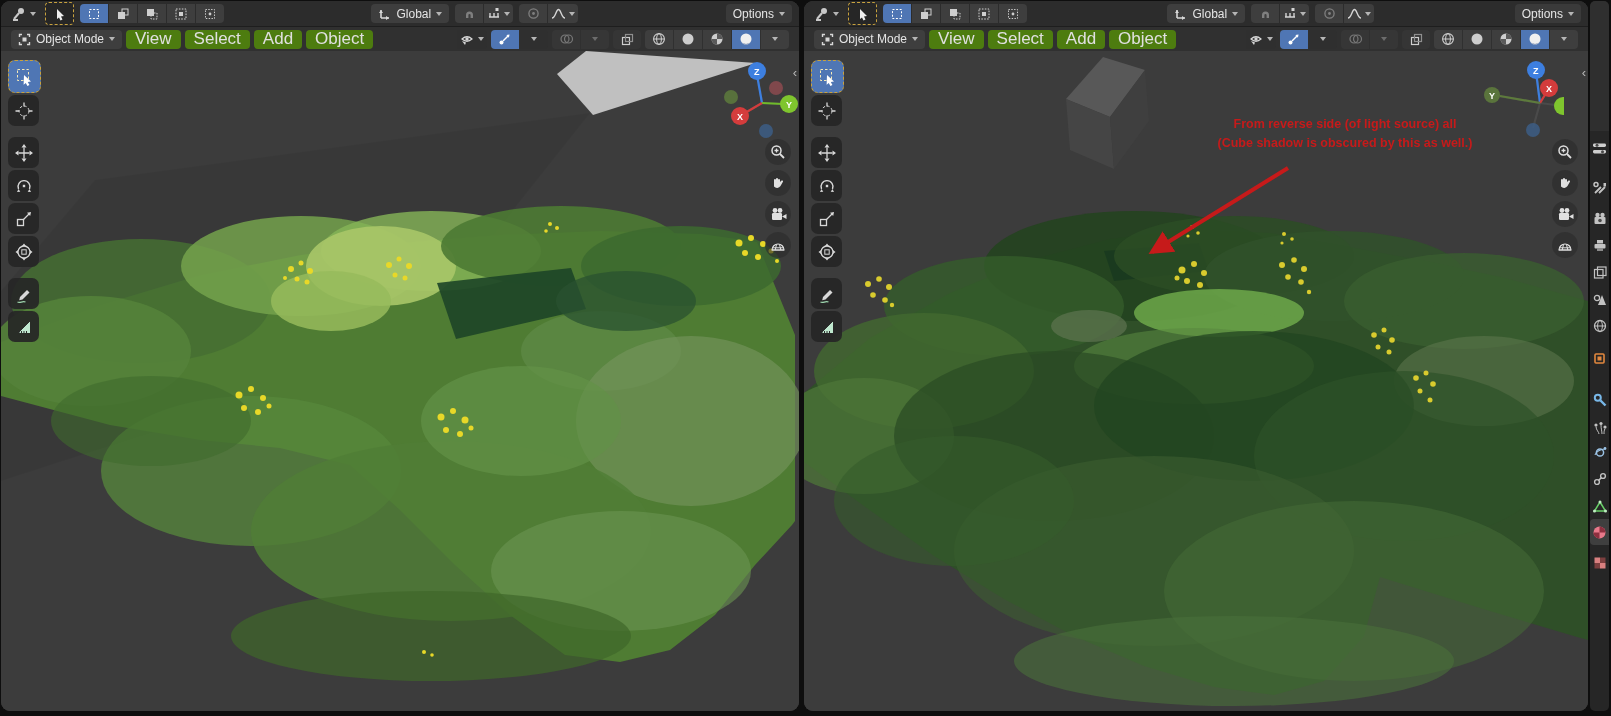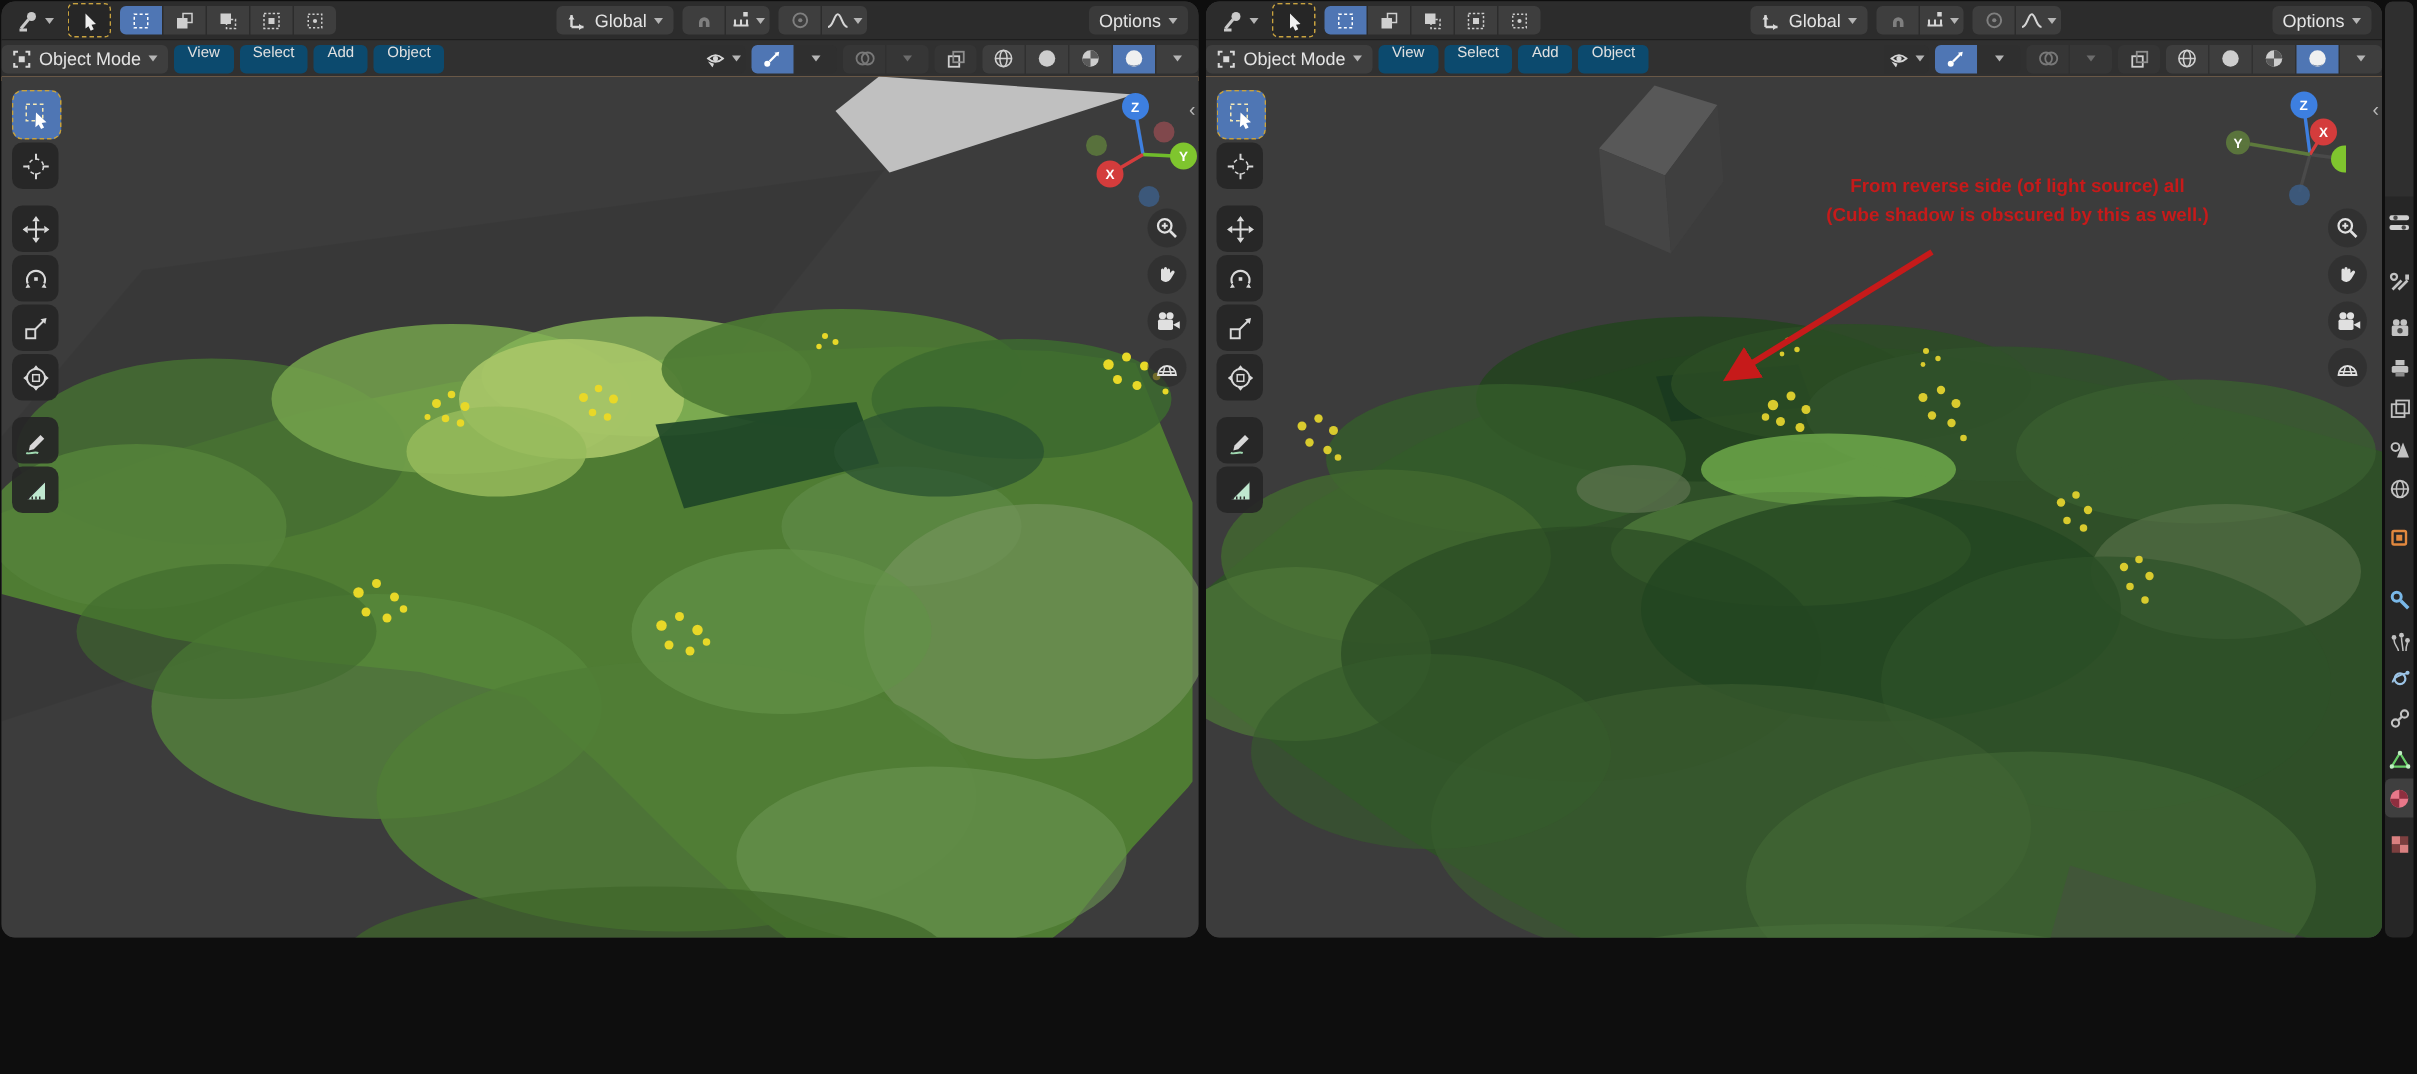--- a/index.html
+++ b/index.html
@@ -5,7 +5,7 @@
   html,body{margin:0;padding:0;background:#0e0e0e;width:1611px;height:716px;
     font-family:"Liberation Sans",sans-serif;position:relative;overflow:hidden;
     -webkit-font-smoothing:antialiased}
-  .area{position:absolute;top:1px;height:624px;background:#3c3c3c;border-radius:9px;overflow:hidden}
+  .area{position:absolute;top:1px;height:710px;background:#3c3c3c;border-radius:9px;overflow:hidden}
   #vp-left{left:1px;width:798px}
   #vp-right{left:804px;width:784px}
   #props{left:1590px;width:19px;background:#262626;border-radius:5px}

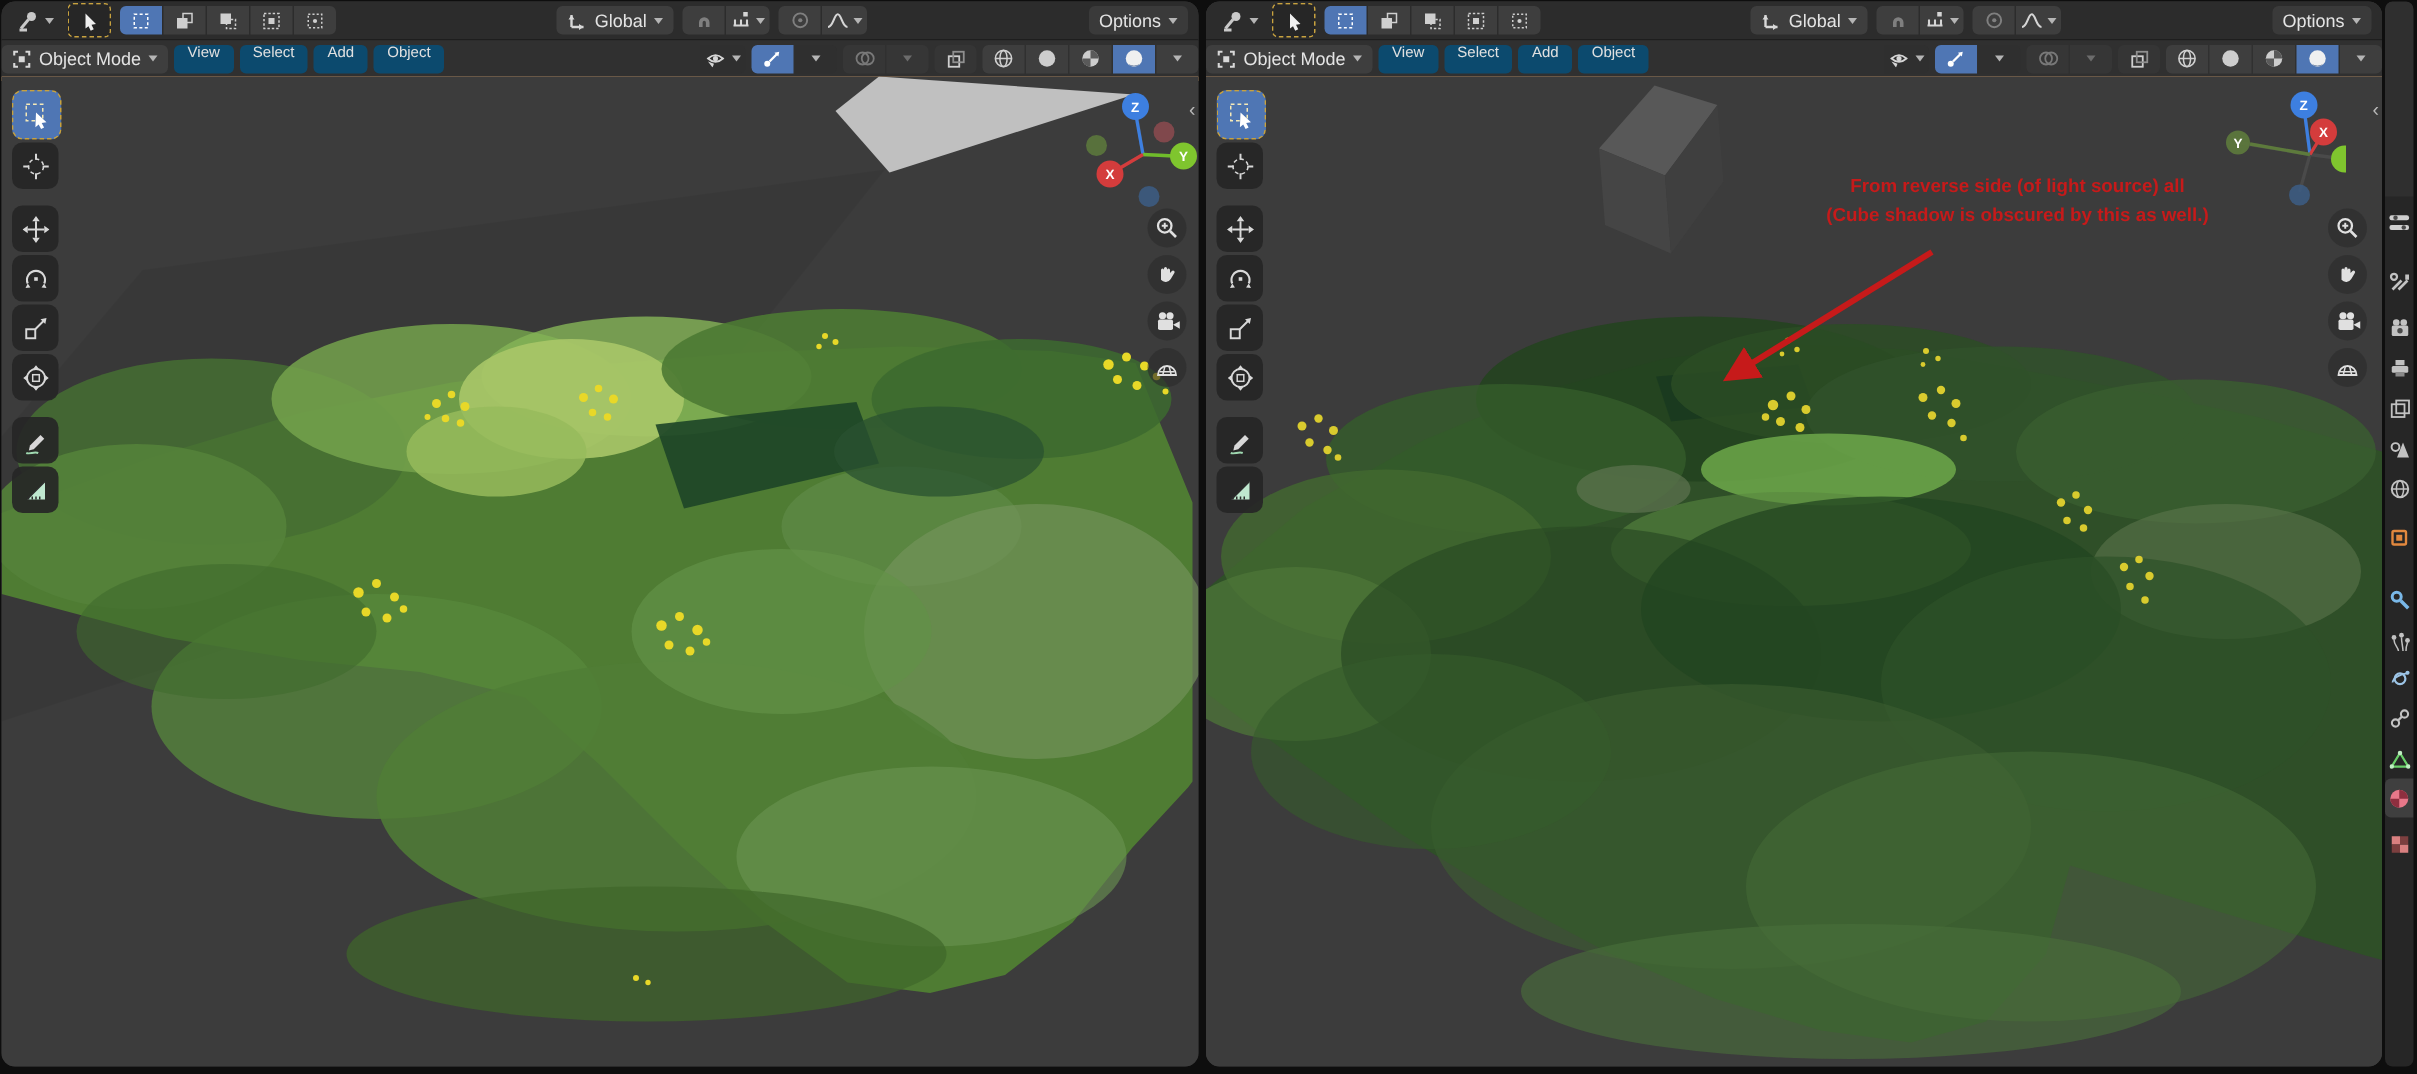--- a/index.html
+++ b/index.html
@@ -12,7 +12,7 @@
 
   
   .r1{height:25px;background:#2c2c2c;border-bottom:1px solid #1e1e1e;display:flex;align-items:center;padding:0 7px;gap:6px}
-  .r2{height:24px;background:#303030;border-bottom:3px solid #fdba74;display:flex;align-items:center;padding:0 0;gap:4px}
+  .r2{height:24px;background:#303030;border-bottom:3px solid #fdba74;display:flex;align-items:center;padding:0 10px;gap:4px}
   .dd{display:flex;align-items:center;gap:5px;background:#3e3e3e;border-radius:4px;height:19px;padding:0 7px;
       font-size:12px;color:#e4e4e4;white-space:nowrap}
   .mbtn{background:#0c4a6e;border-radius:4px;height:19px;padding:0 9px;display:flex;align-items:flex-start;

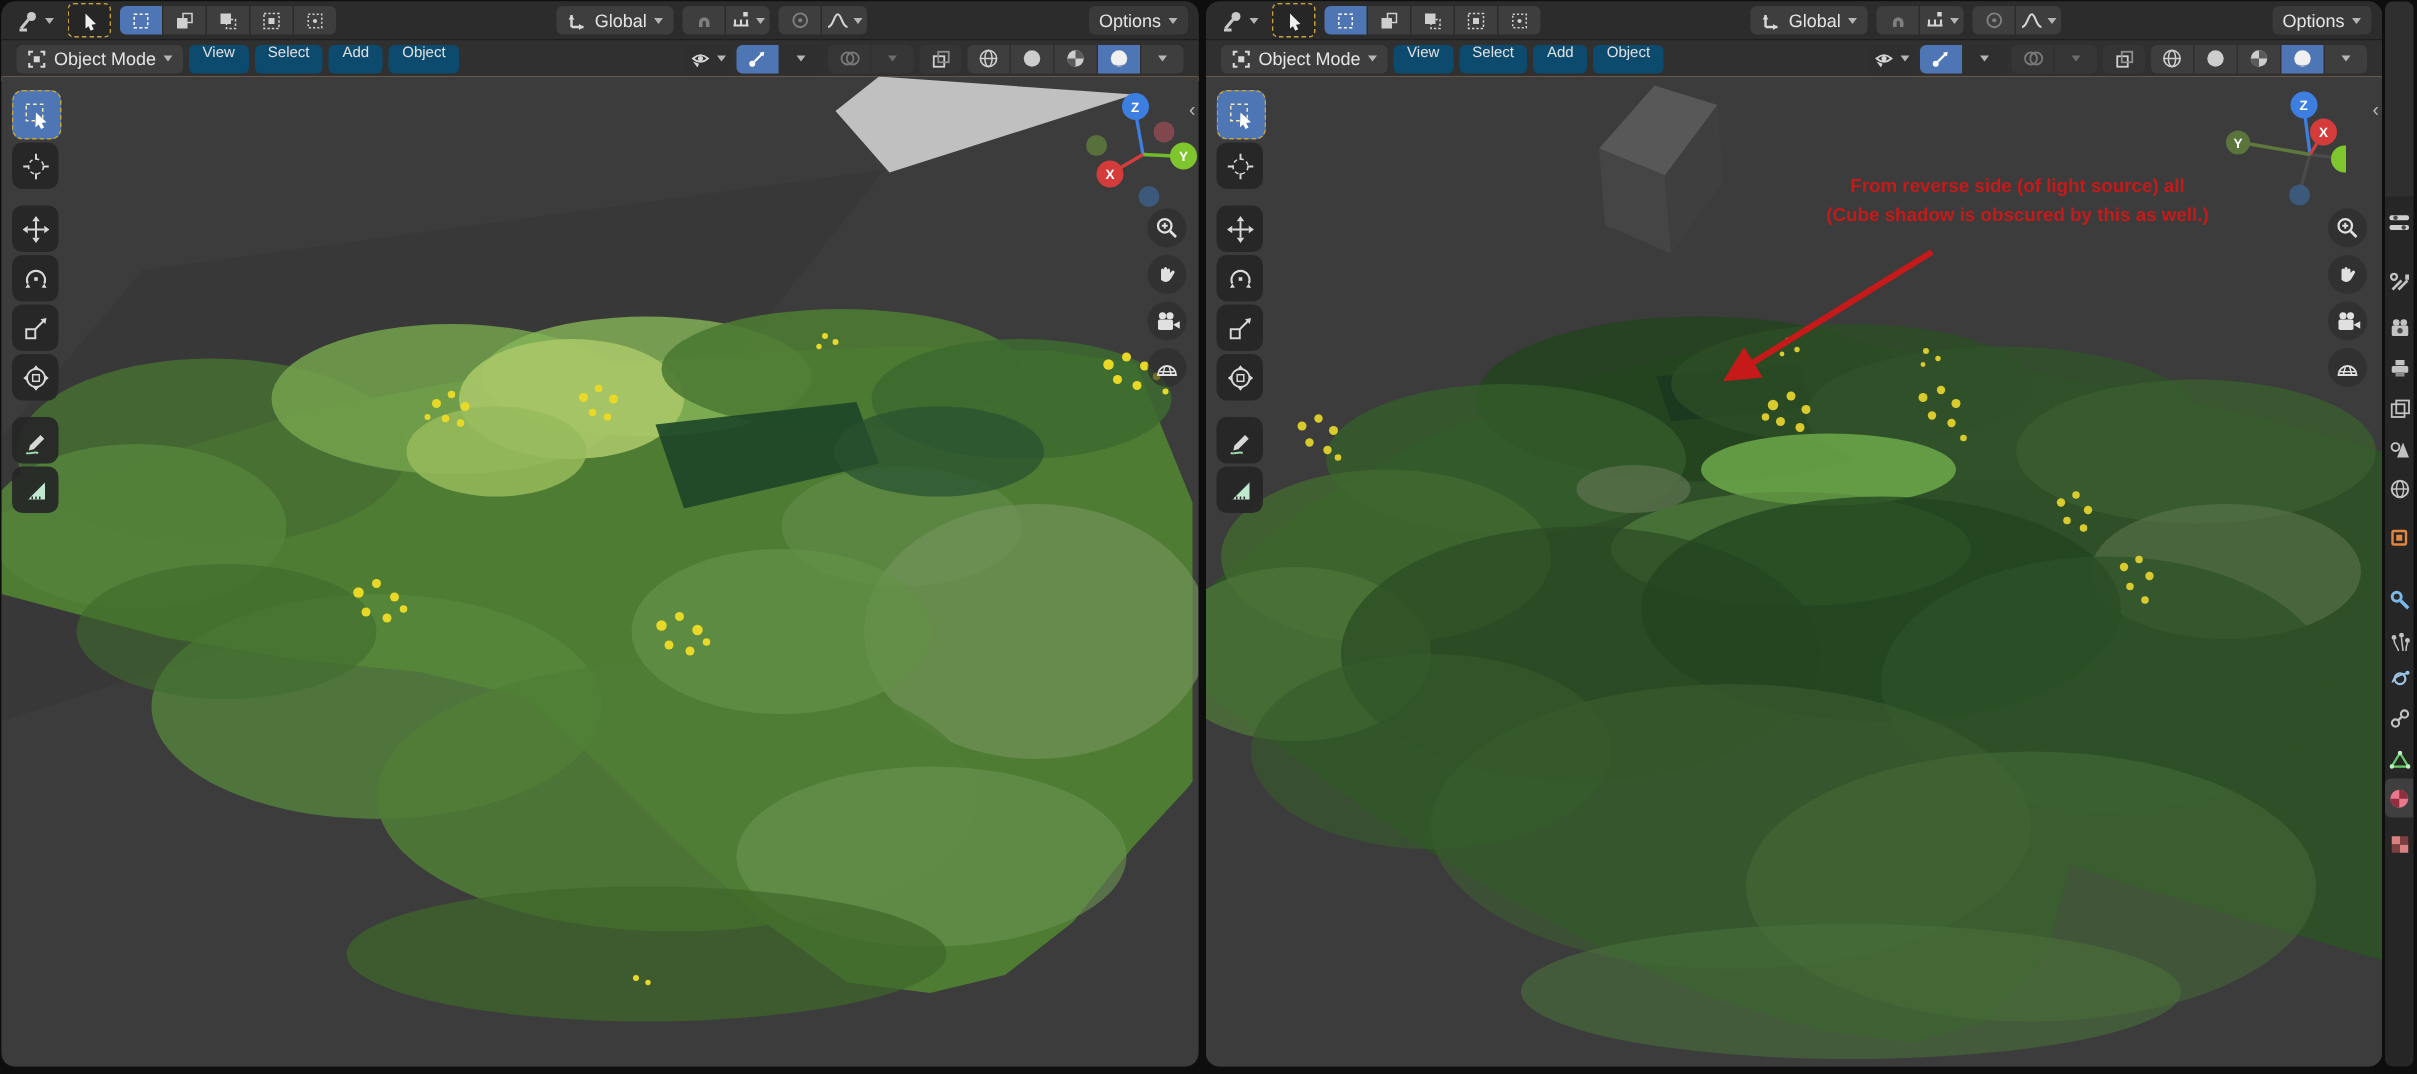--- a/index.html
+++ b/index.html
@@ -15,8 +15,8 @@
   .r2{height:24px;background:#303030;border-bottom:3px solid #fdba74;display:flex;align-items:center;padding:0 10px;gap:4px}
   .dd{display:flex;align-items:center;gap:5px;background:#3e3e3e;border-radius:4px;height:19px;padding:0 7px;
       font-size:12px;color:#e4e4e4;white-space:nowrap}
-  .mbtn{background:#0c4a6e;border-radius:4px;height:19px;padding:0 9px;display:flex;align-items:flex-start;
-      font-size:10px;color:#e0e0e0;white-space:nowrap}
+  .mbtn{background:#4d7c0f;border-radius:4px;height:19px;padding:0 9px;display:flex;align-items:center;
+      font-size:17px;color:#e0e0e0;white-space:nowrap}
   .ib{background:#3e3e3e;height:19px;min-width:22px;display:flex;align-items:center;justify-content:center;
       padding:0 3px;border-radius:4px;gap:3px}
   .seg{display:flex;gap:1px}

